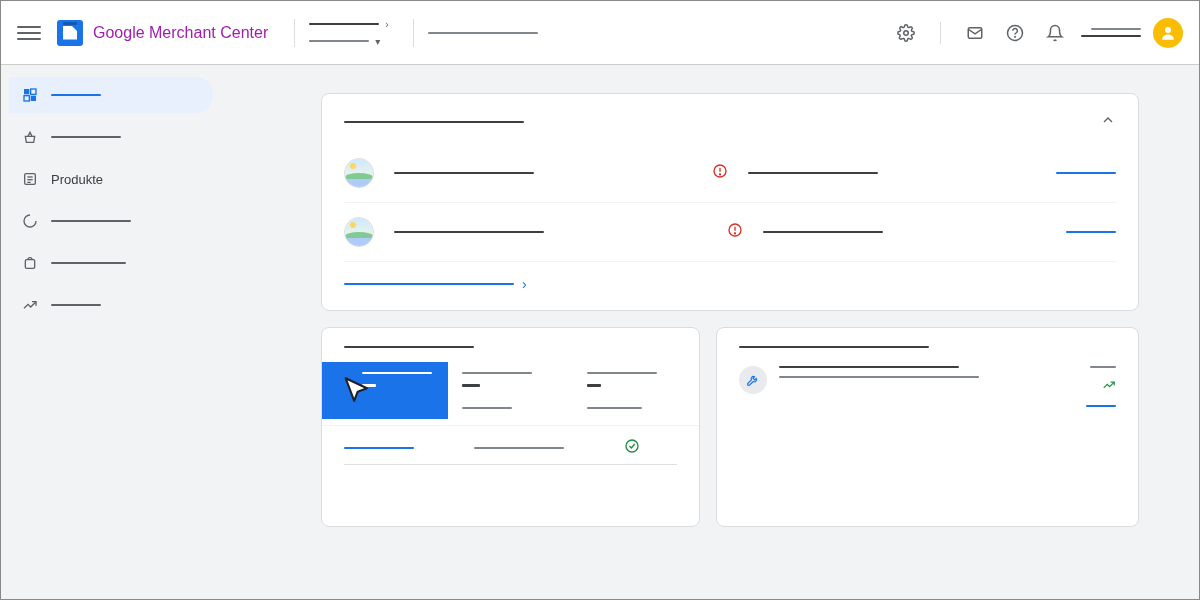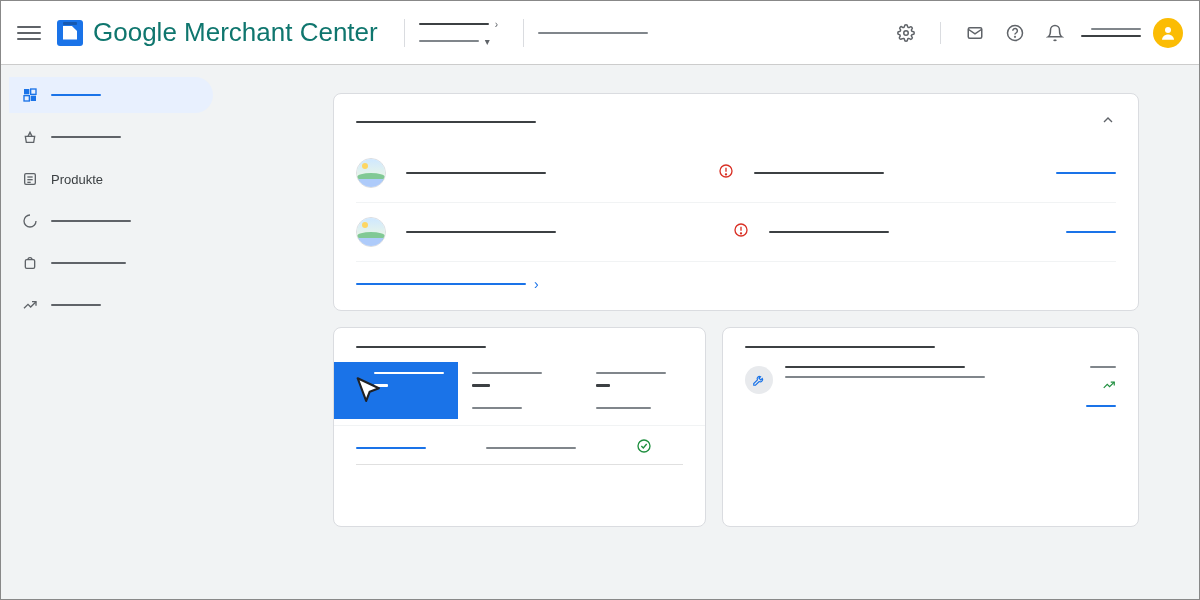--- a/index.html
+++ b/index.html
@@ -12,7 +12,7 @@
   .logo-box { width: 26px; height: 26px; background: #1a73e8; border-radius: 3px; display:flex; align-items:center; justify-content:center; margin-right: 10px; position:relative;}
   .logo-tag { width:14px; height:14px; background:#fff; clip-path: polygon(0 0, 60% 0, 100% 40%, 100% 100%, 0 100%); transform: rotate(0deg); position:relative;}
   .logo-box::before { content:""; position:absolute; top:2px; left:6px; right:6px; height:3px; background:#1558b0; border-radius:1px;}
-  .app-title { font-size: 26px; color: #0f766e; font-weight: 400; margin-right: 12px; white-space:nowrap;}
+  .app-title { font-size: 16px; color: #a21caf; font-weight: 400; margin-right: 12px; white-space:nowrap;}
   .divider { width:1px; height:28px; background:#dadce0; margin:0 14px;}
   .skeleton-line { height:2px; background:#3c4043; border-radius:1px;}
   .sk-light { background:#80868b; }

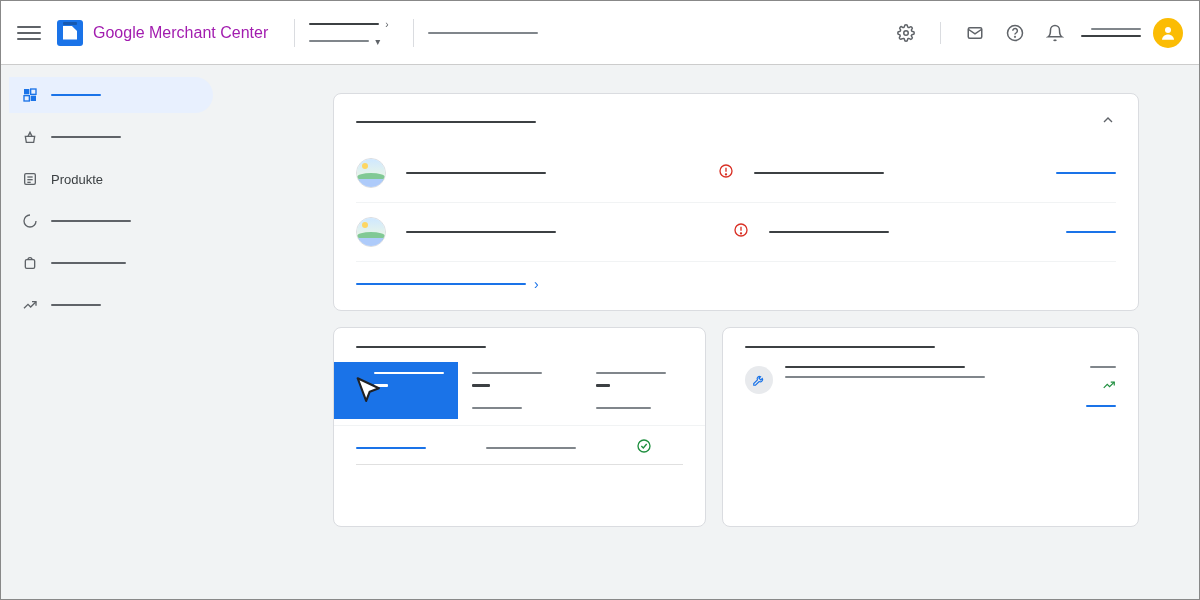--- a/index.html
+++ b/index.html
@@ -26,7 +26,7 @@
   .avatar svg { fill:#fff;}
   .user-lines { display:flex; flex-direction:column; gap:5px; width:60px; margin-left:6px;}
   
-  .main { display:flex; height: calc(600px - 66px); gap: 12px; }
+  .main { display:flex; height: calc(600px - 66px); }
   .sidebar { width:220px; padding:12px 8px; }
   .nav-item { display:flex; align-items:center; gap:12px; height:36px; padding:0 12px; border-radius:0 18px 18px 0; margin-bottom:6px; cursor:pointer;}
   .nav-item.active { background:#e8f0fe; }

